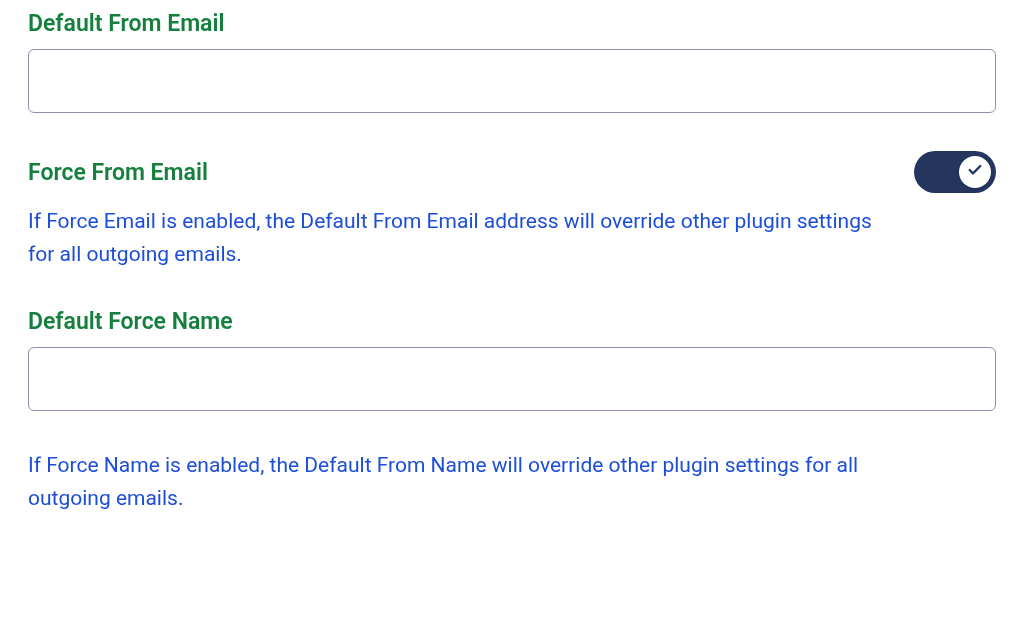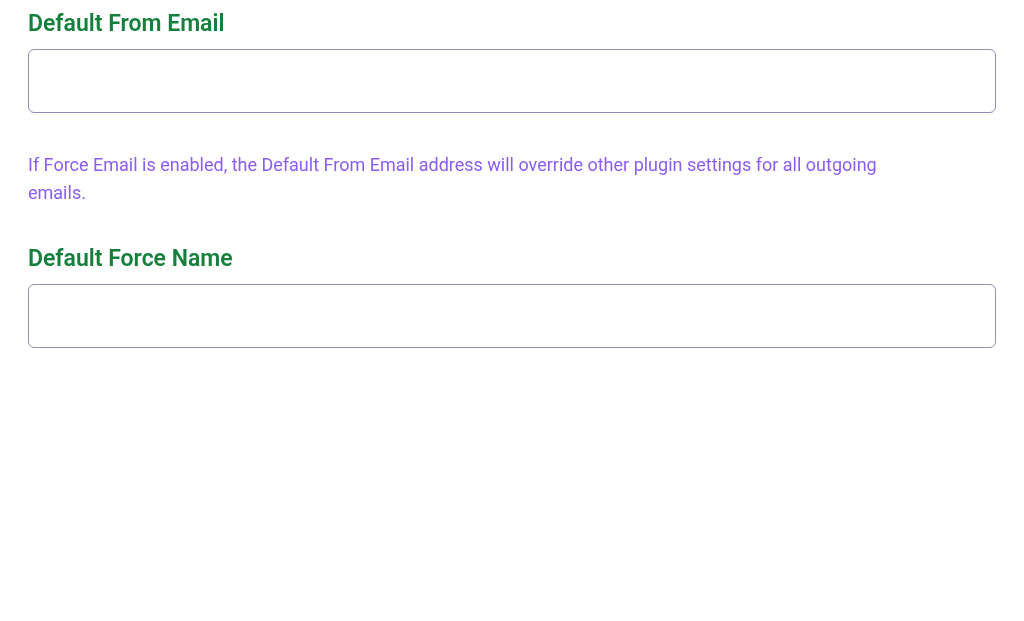--- a/index.html
+++ b/index.html
@@ -98,6 +98,18 @@
 </div>
 
 <div class="field-group">
+  <div class="label-row">
+    <label class="label">Force From Email</label>
+    <div class="toggle on">
+      <div class="knob">
+        <span>
+          <svg width="16" height="16" viewBox="0 0 24 24" fill="none" stroke-width="3.5" stroke-linecap="round" stroke-linejoin="round">
+              <polyline points="4 12 9 17 20 6"></polyline>
+            </svg>
+        </span>
+      </div>
+    </div>
+  </div>
   <p class="description">If Force Email is enabled, the Default From Email address will override other plugin settings for all outgoing emails.</p>
 </div>
 

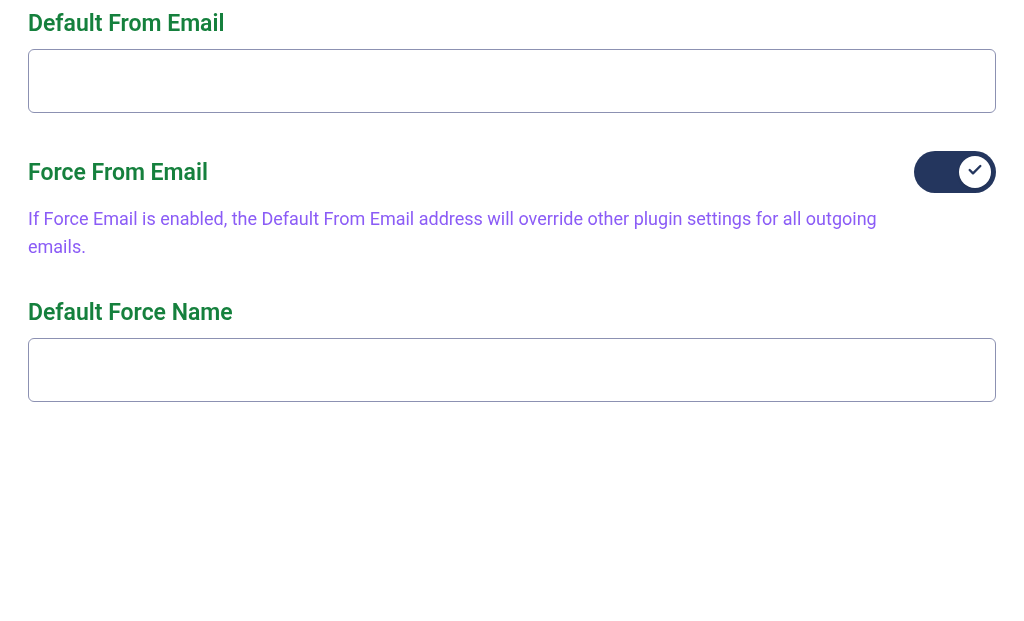--- a/index.html
+++ b/index.html
@@ -42,9 +42,9 @@
       background: #ffffff;
     }
     .description {
-      font-size: 18px;
+      font-size: 21px;
       line-height: 1.55;
-      color: #8b5cf6;
+      color: #1d4ed8;
       margin-top: 10px;
       max-width: 872px;
     }

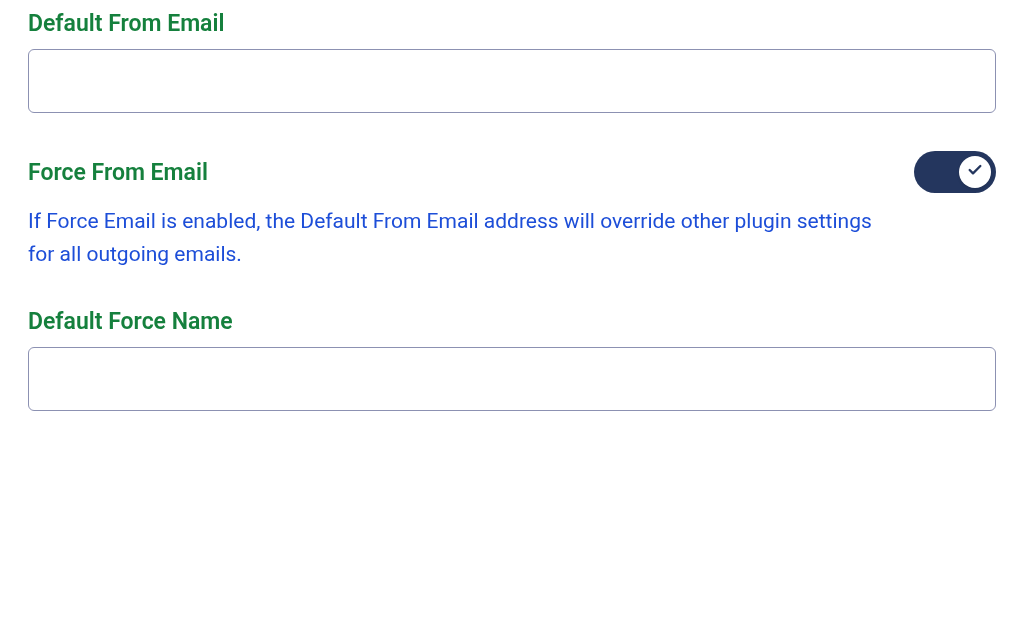--- a/index.html
+++ b/index.html
@@ -121,6 +121,7 @@
 </div>
 
 <div class="field-group">
+  <p class="description">If Force Name is enabled, the Default From Name will override other plugin settings for all outgoing emails.</p>
 </div>
 
 </body></html>

